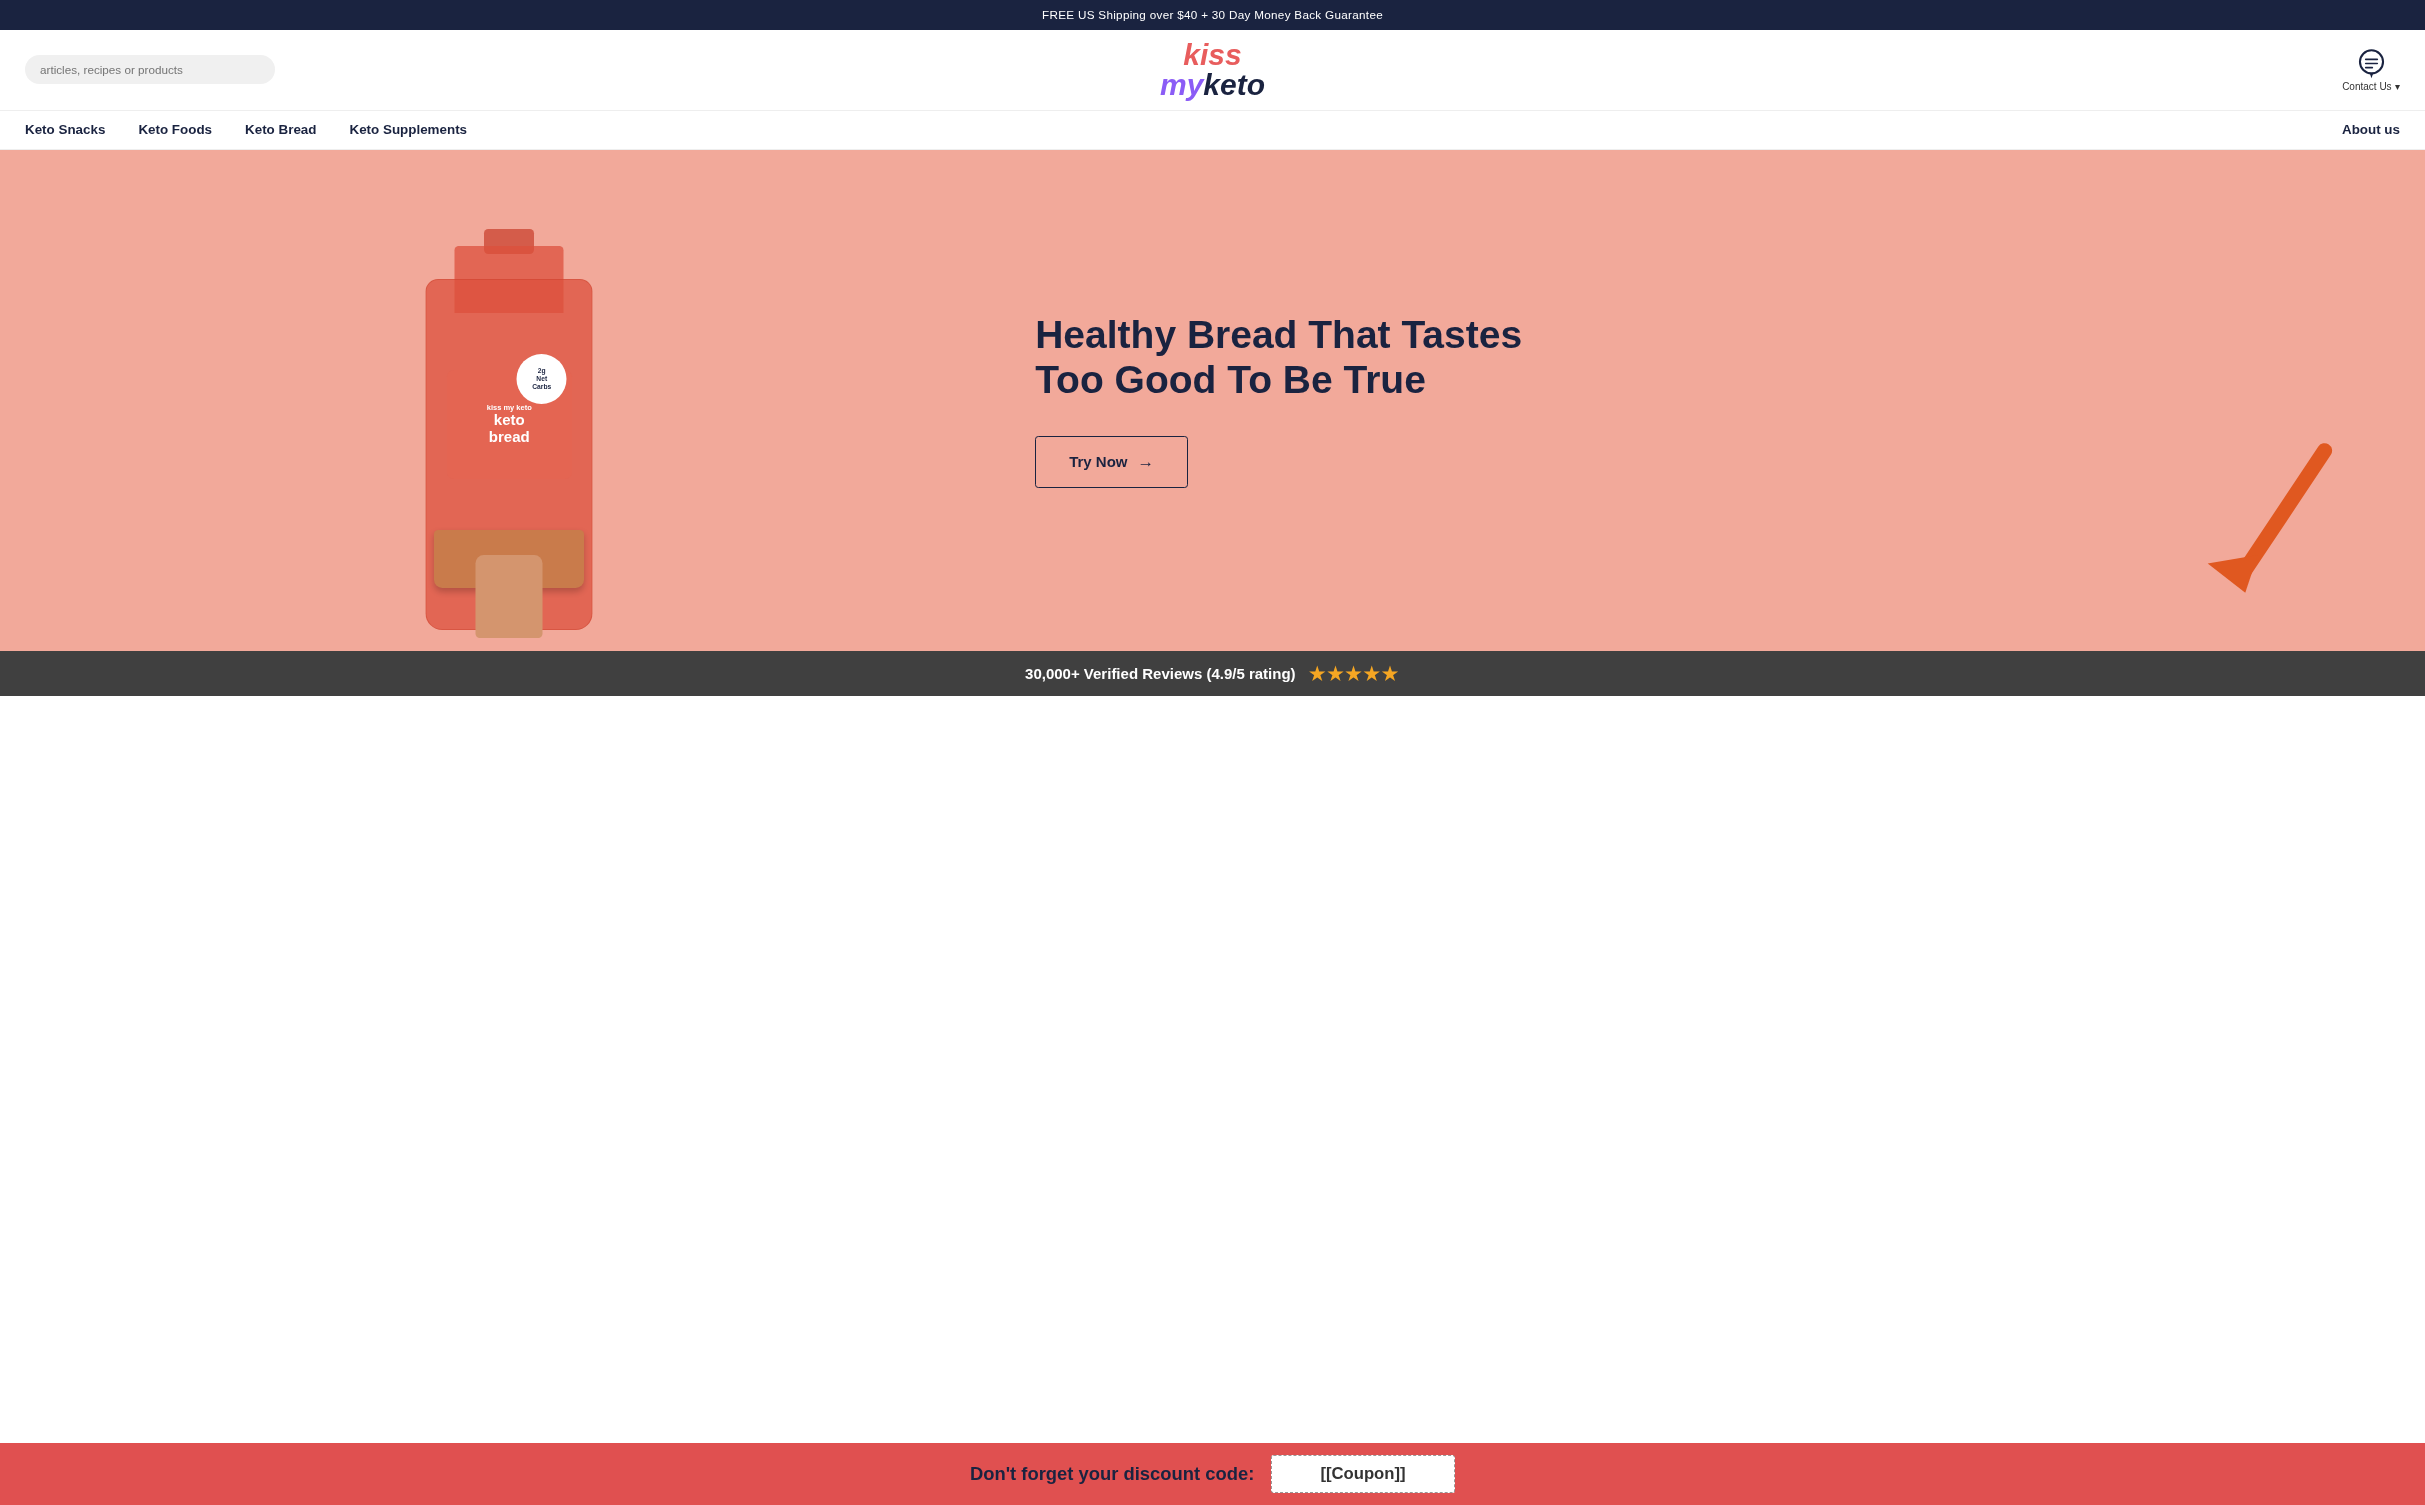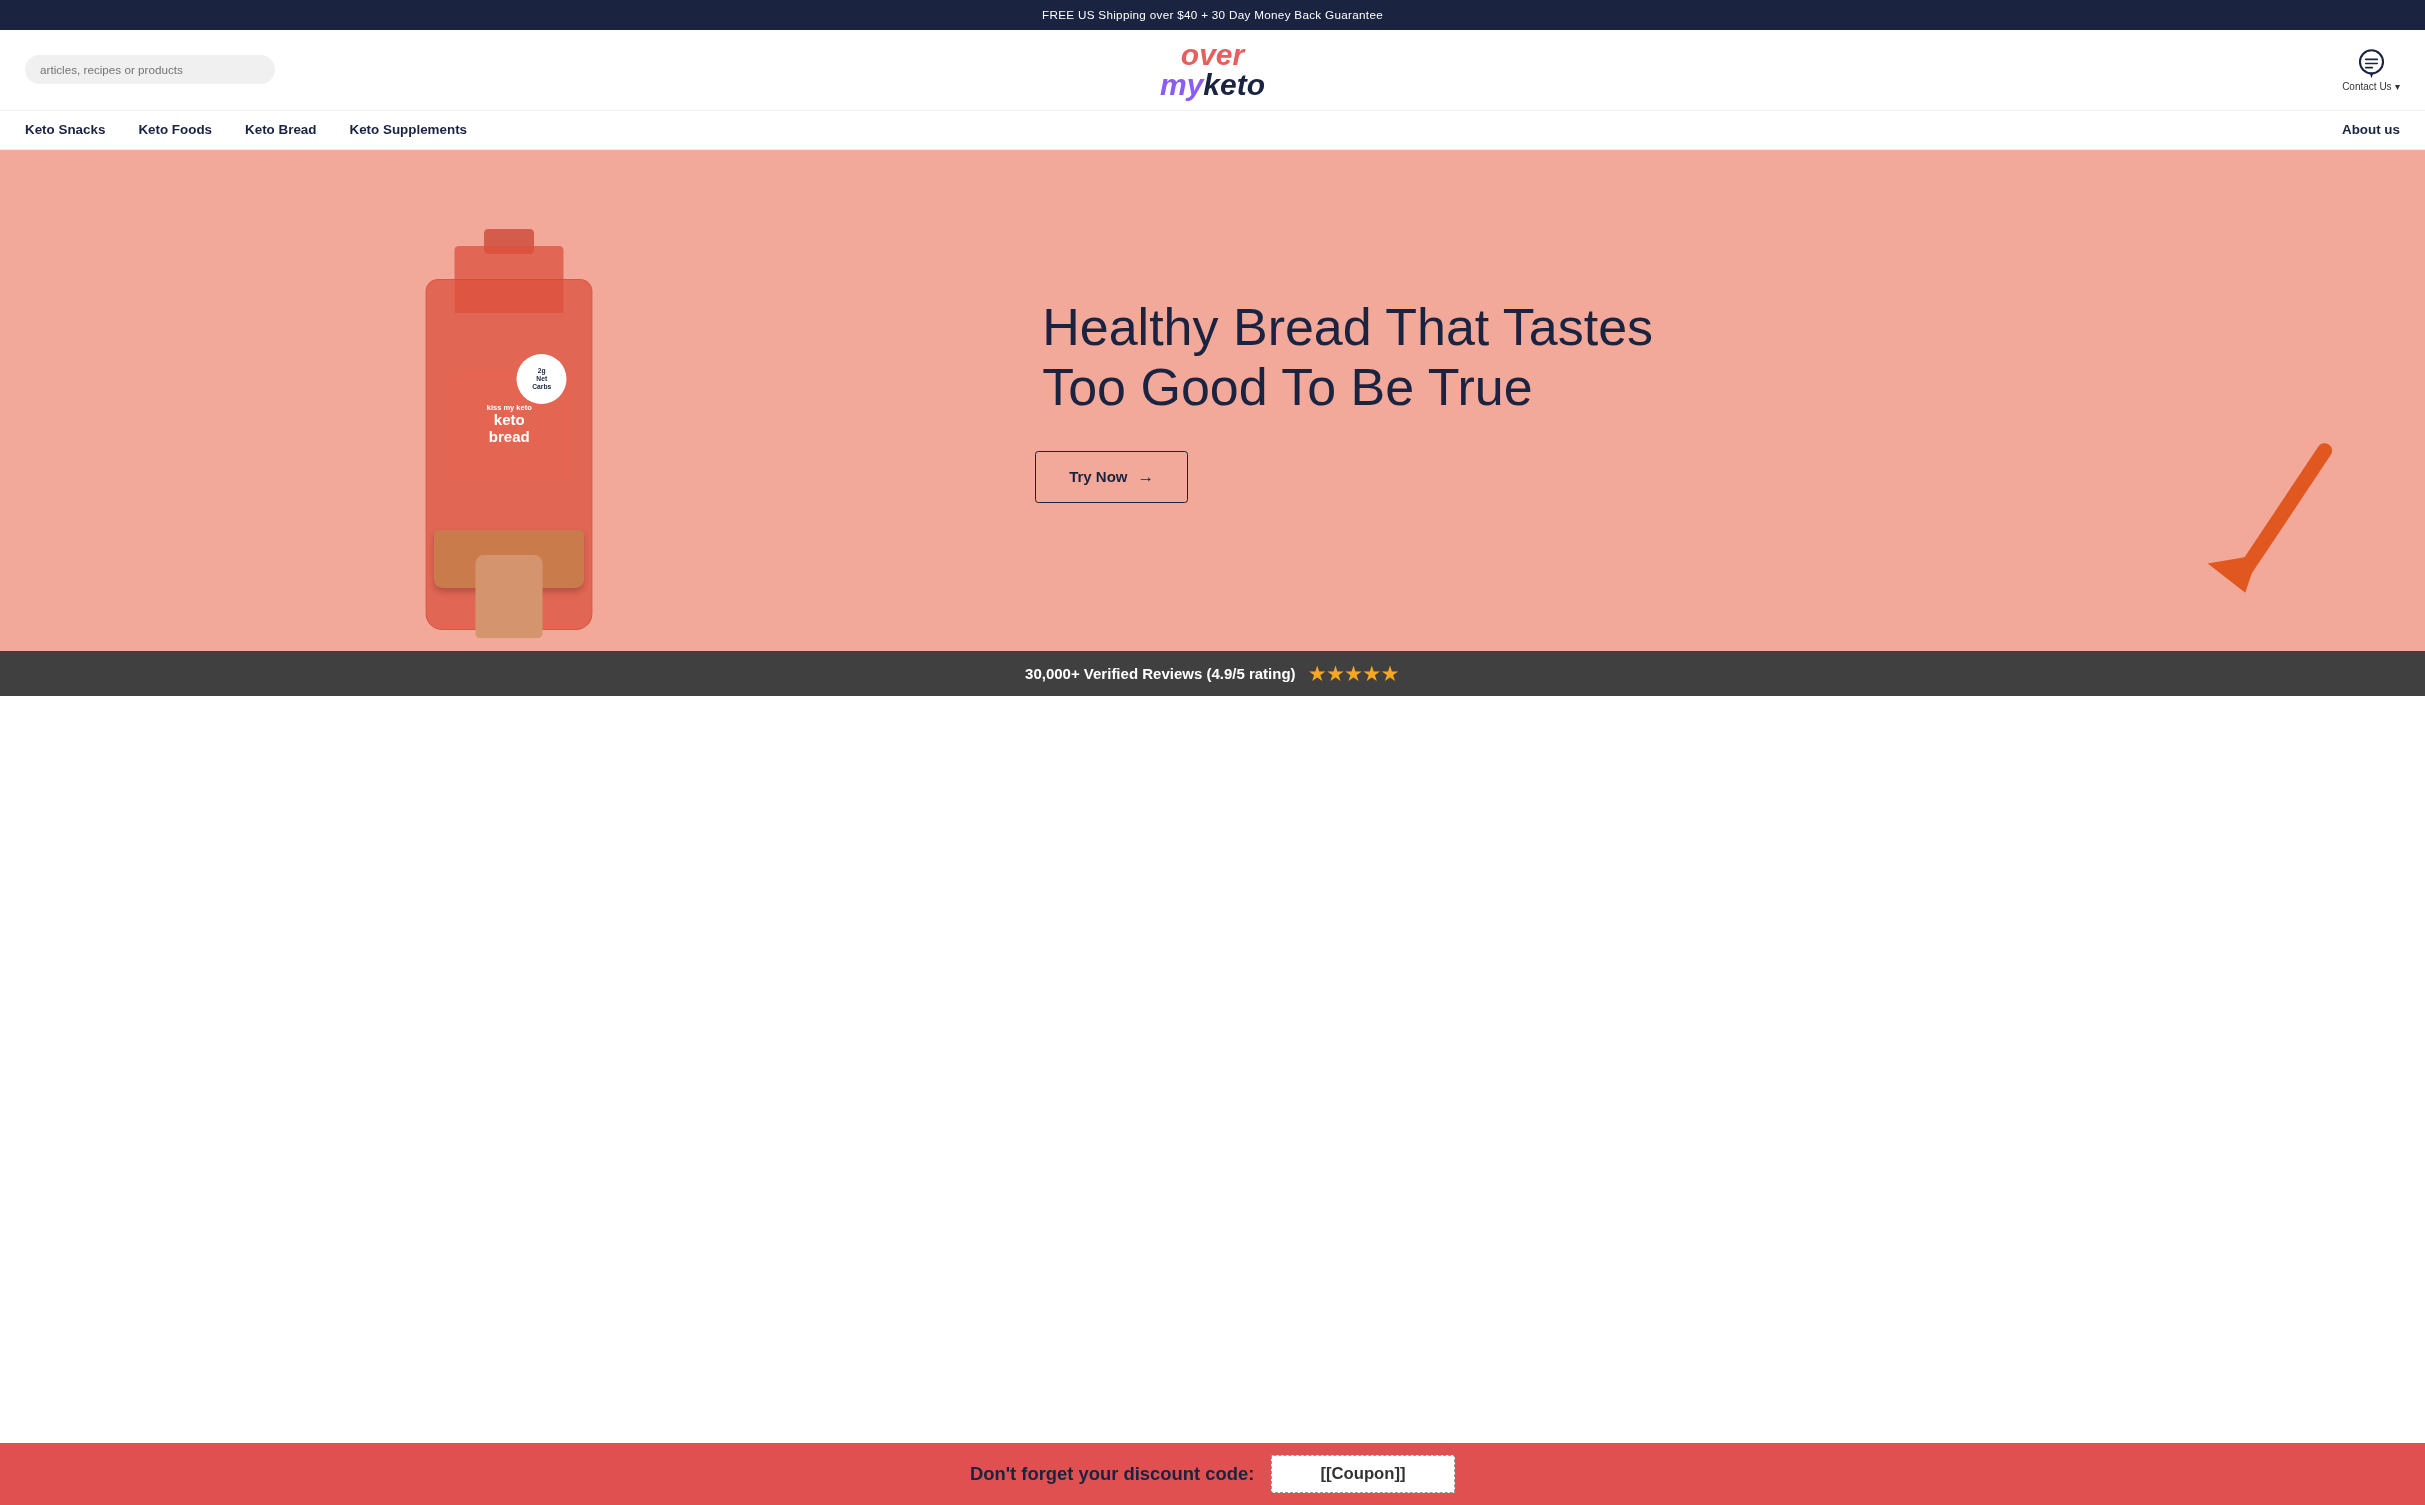--- a/index.html
+++ b/index.html
@@ -373,7 +373,7 @@
 
   <div class="header-logo">
     <div class="logo-text">
-      <span class="logo-kiss">over</span>
+      <span class="logo-kiss">kiss</span>
       <br>
       <span class="logo-my">my</span><span class="logo-keto">keto</span>
     </div>

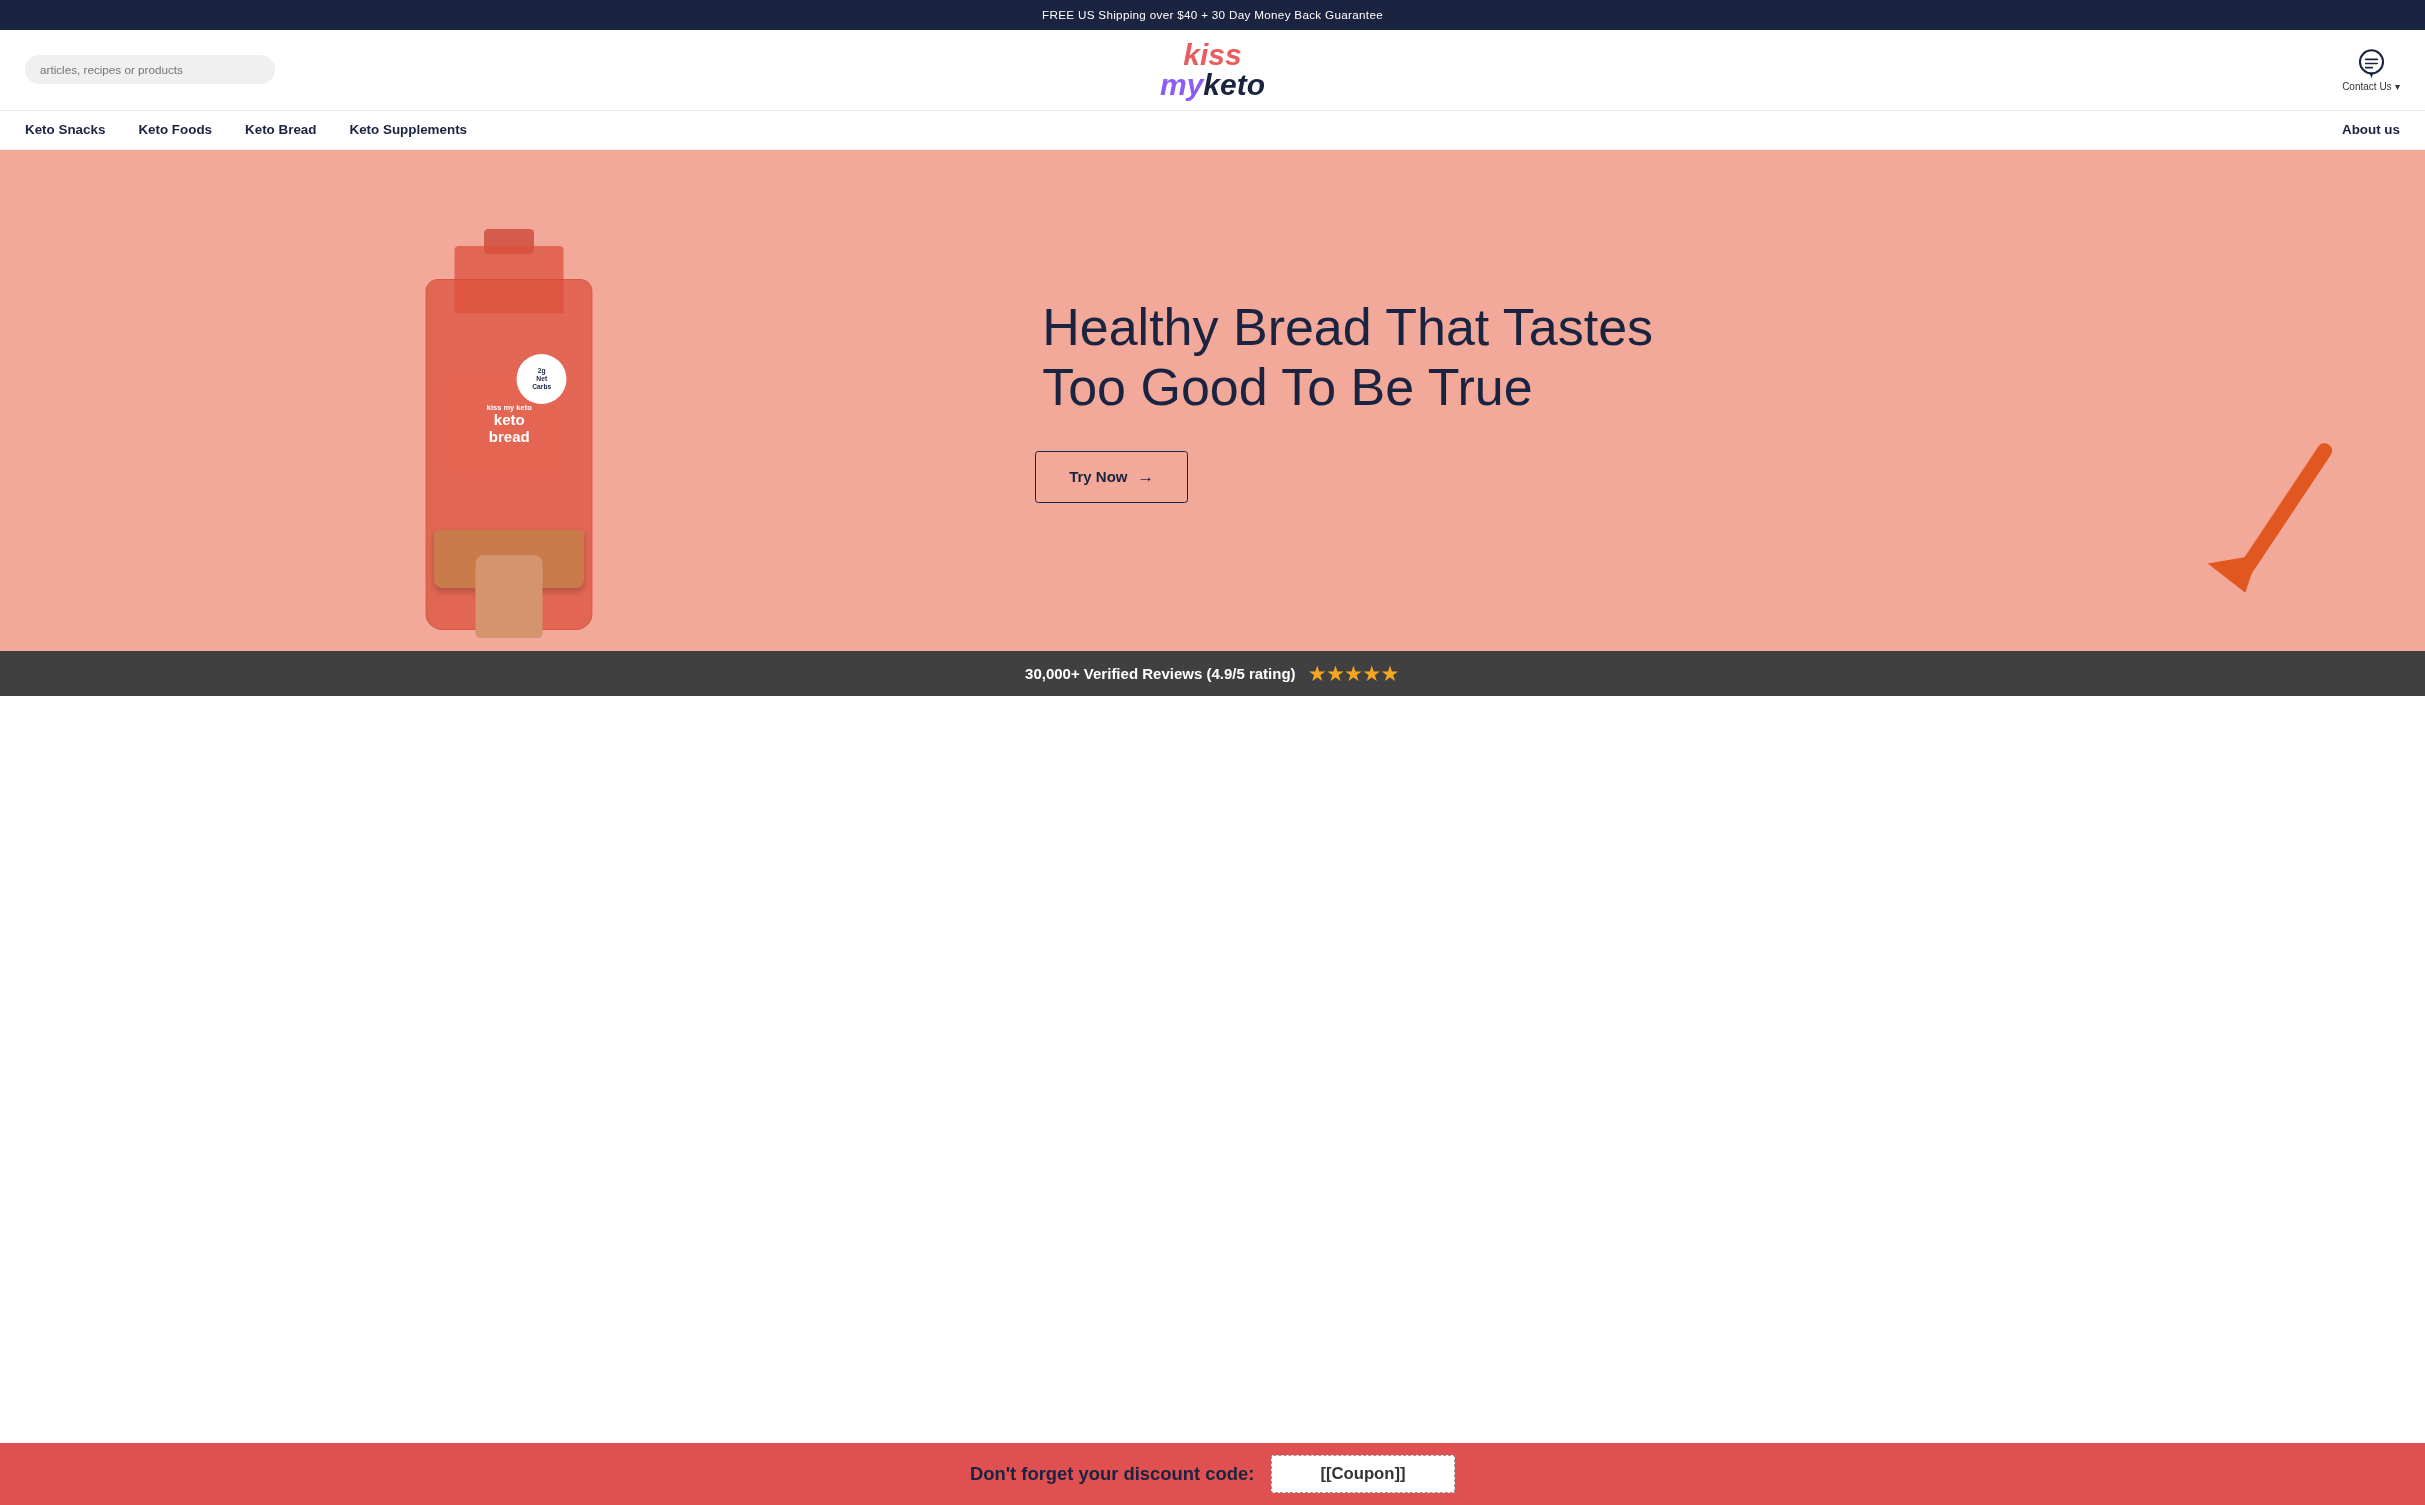--- a/index.html
+++ b/index.html
@@ -270,12 +270,11 @@
     }
 
     .hero-title {
-      font-size: 52px;
-      font-weight: 400;
+      font-size: 39px;
+      font-weight: 700;
       color: #1a2340;
       line-height: 1.15;
       margin-bottom: 33px;
-      margin-left: 7px;
     }
 
     .try-now-btn {

